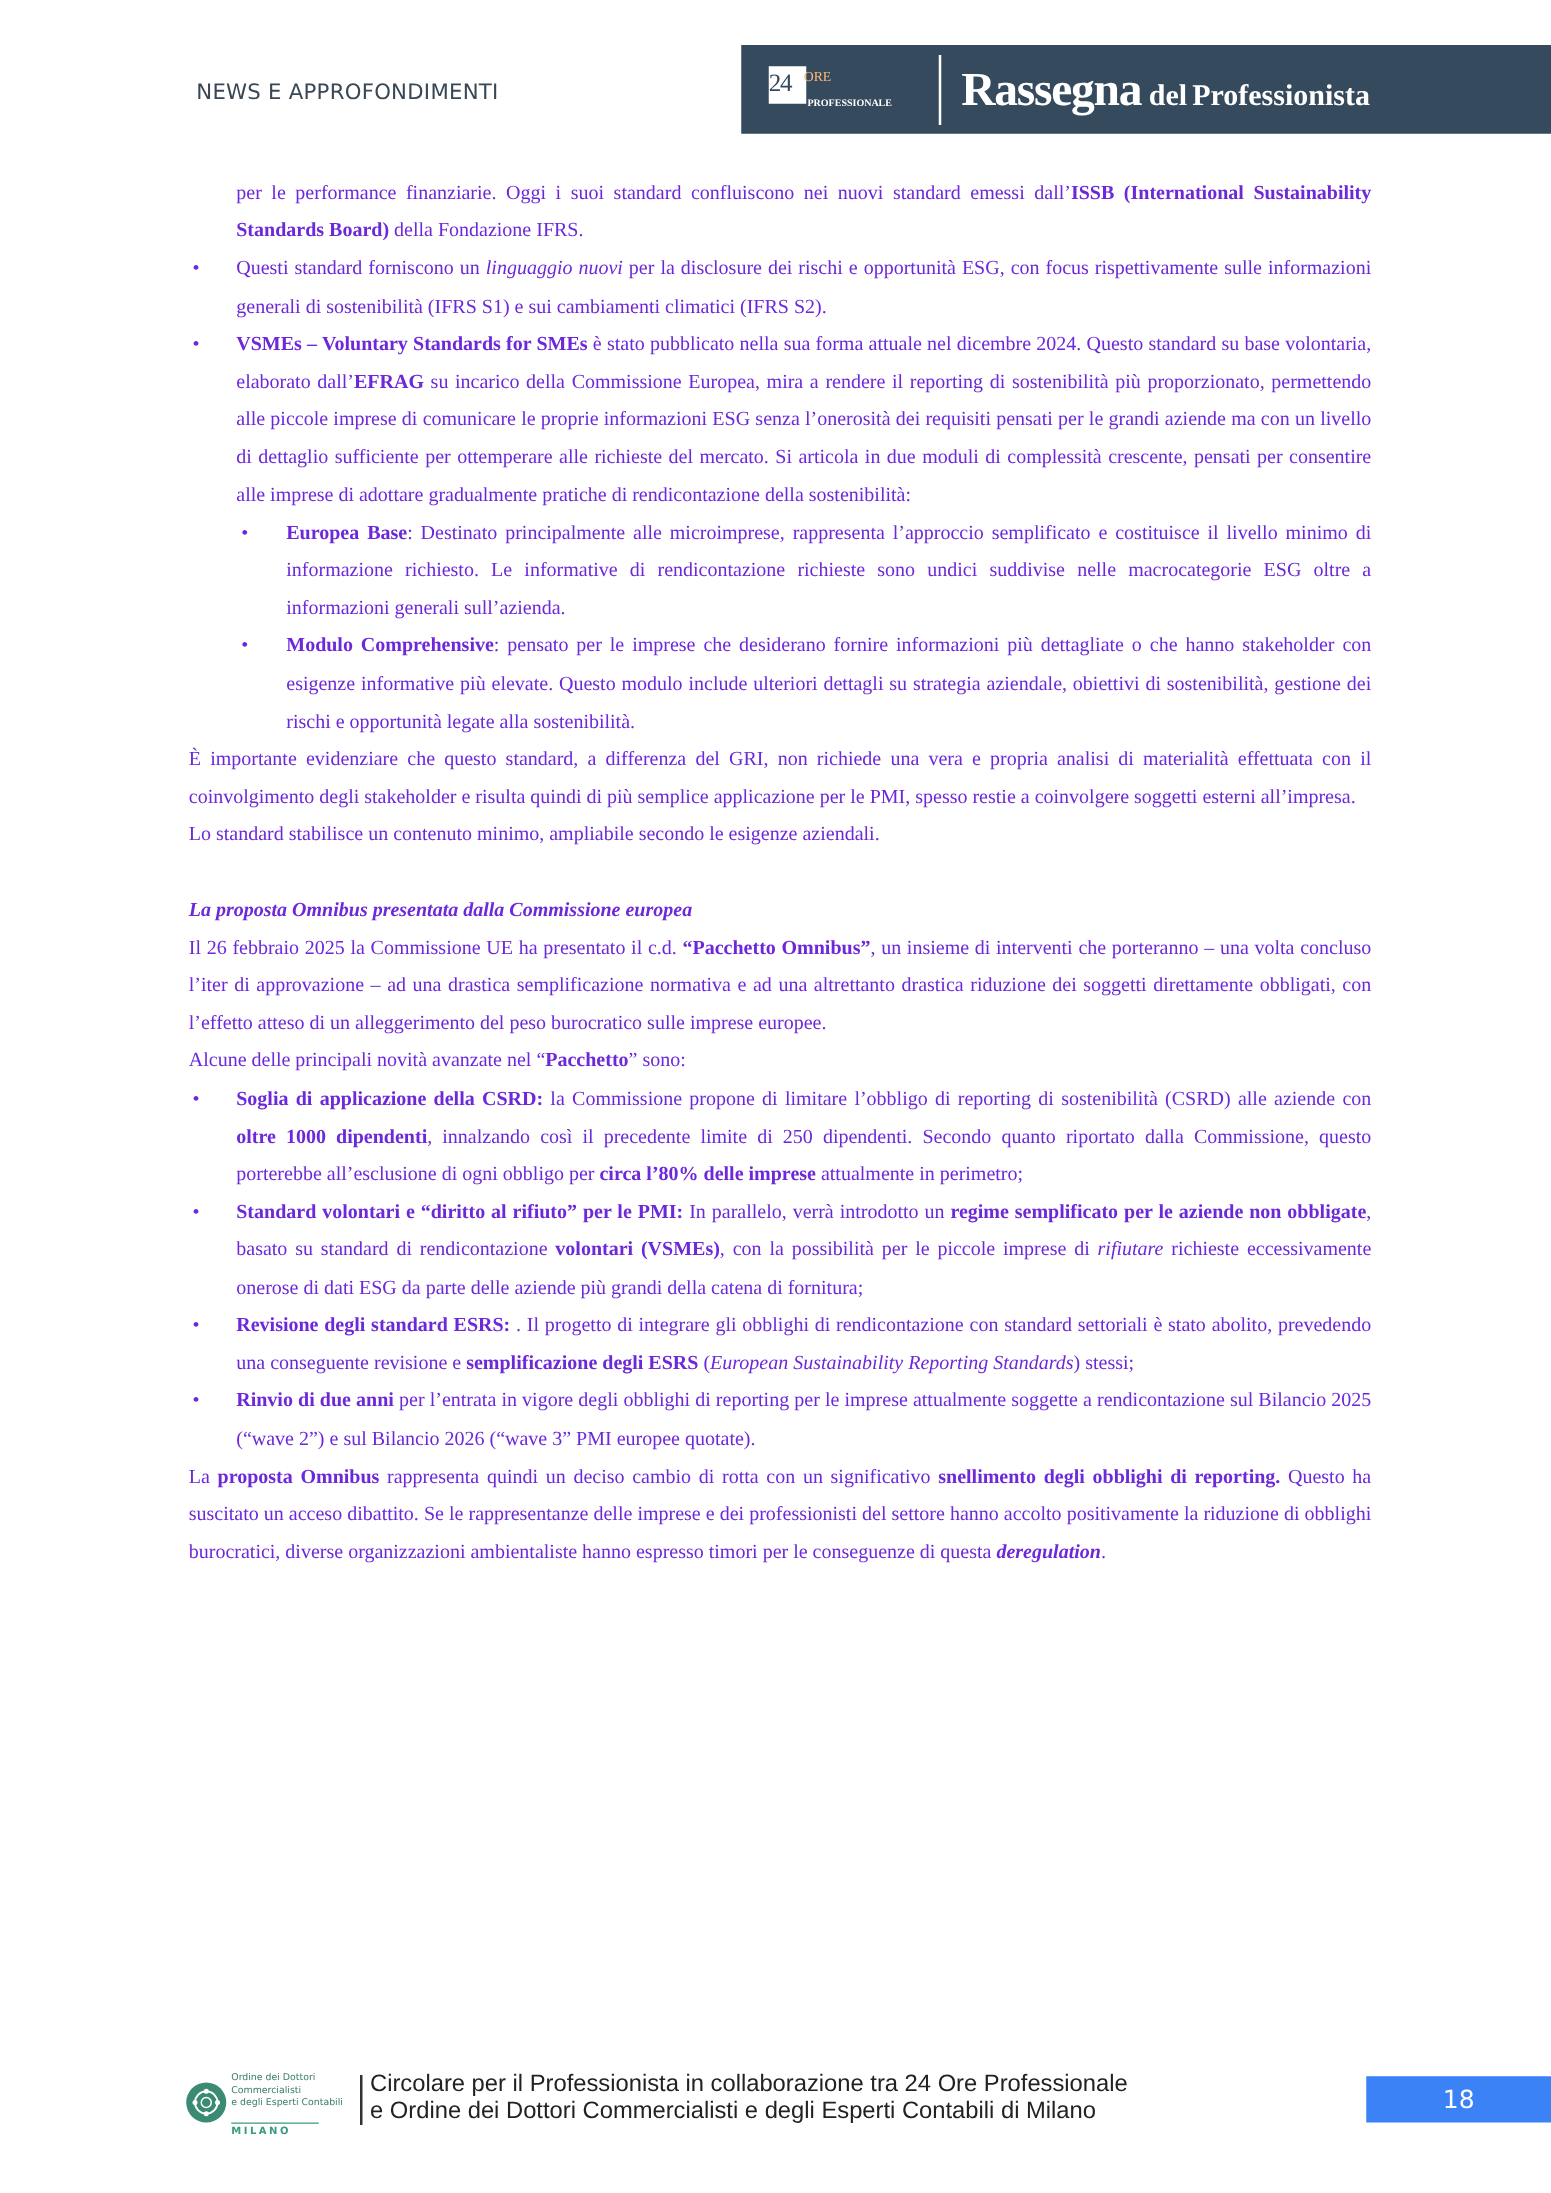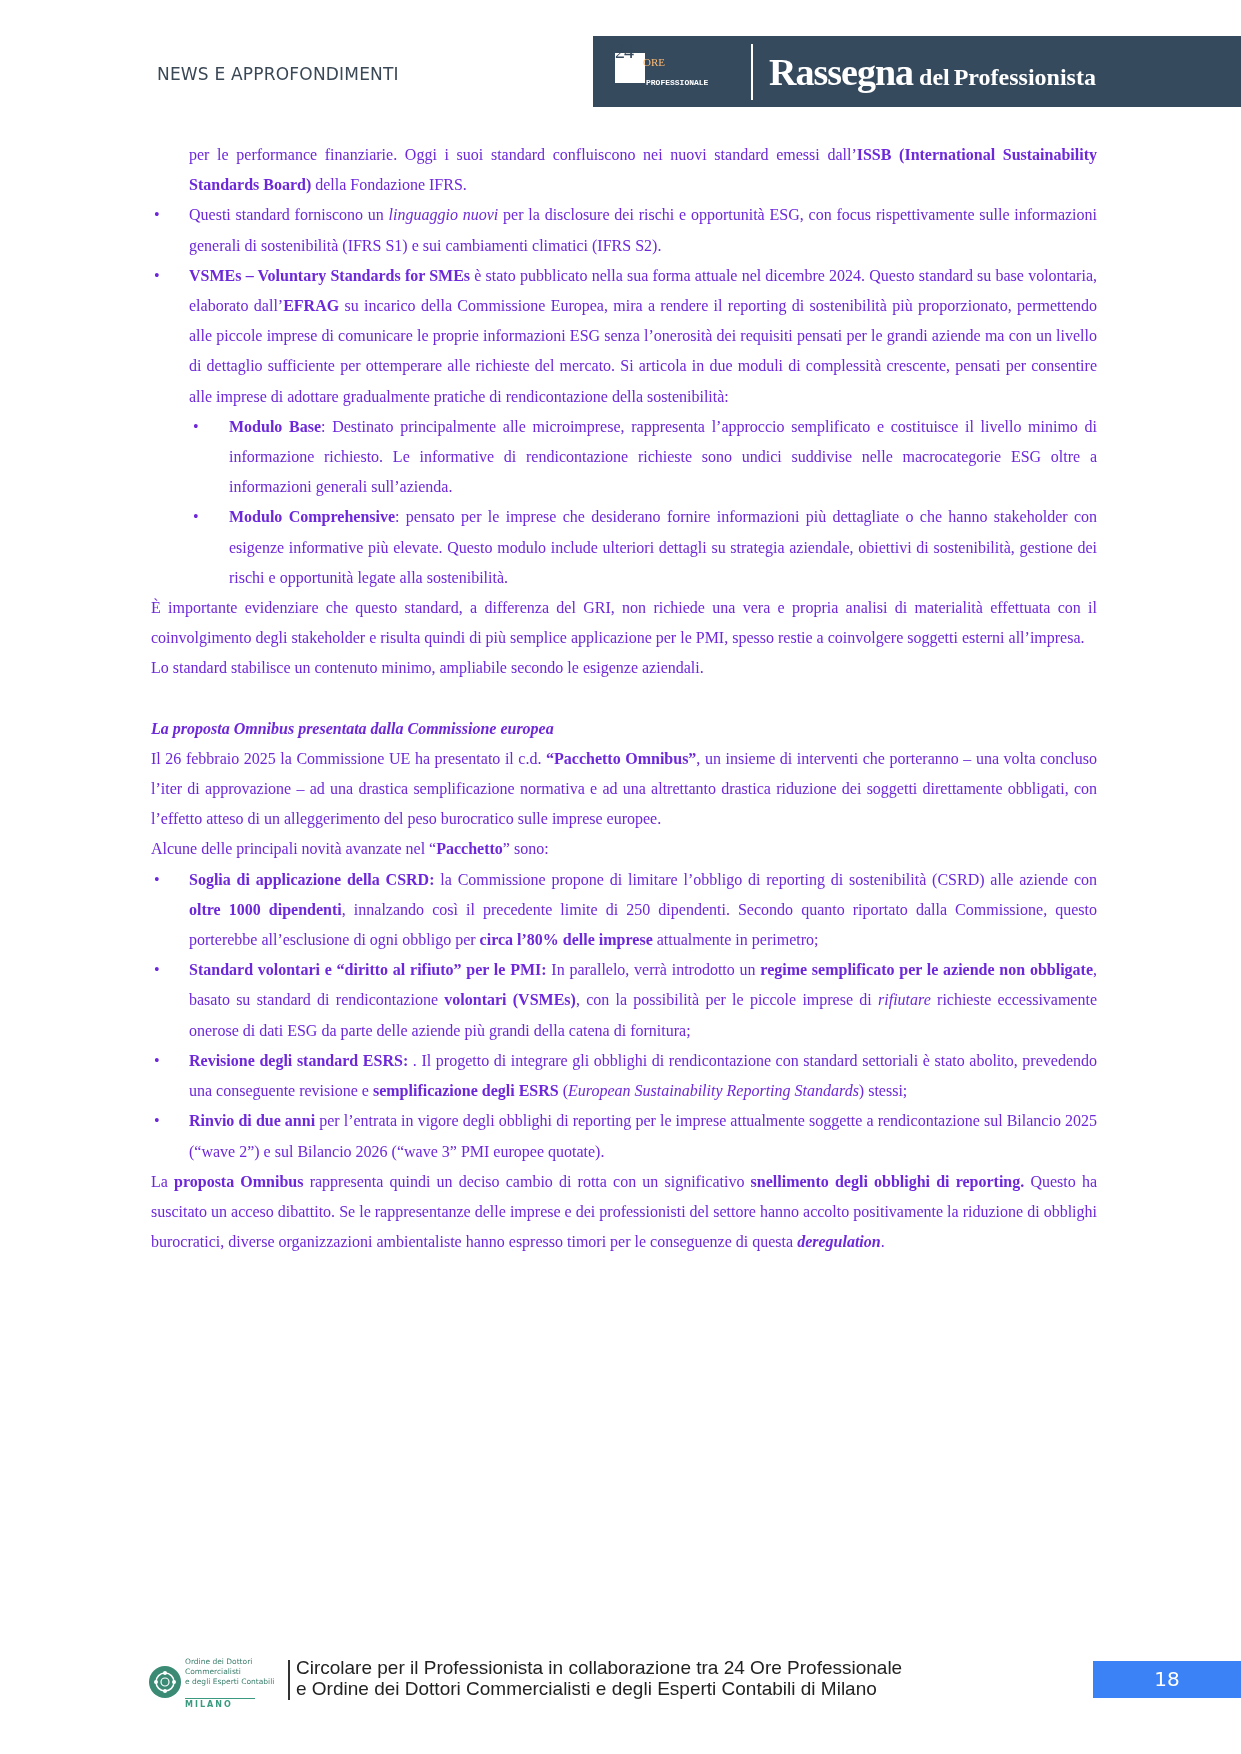--- a/index.html
+++ b/index.html
@@ -17,7 +17,7 @@
       position: absolute; left: 22px; top: 17px; width: 30px; height: 30px; background: #ffffff;
     }
     .brand-logo-24 {
-      position: absolute; left: 22px; top: 4px;
+      position: absolute; left: 22px; top: 20px;
       font-family: "Liberation Serif", serif; font-size: 20px; color: #364a5e; letter-spacing: -1px;
     }
     .brand-ore {

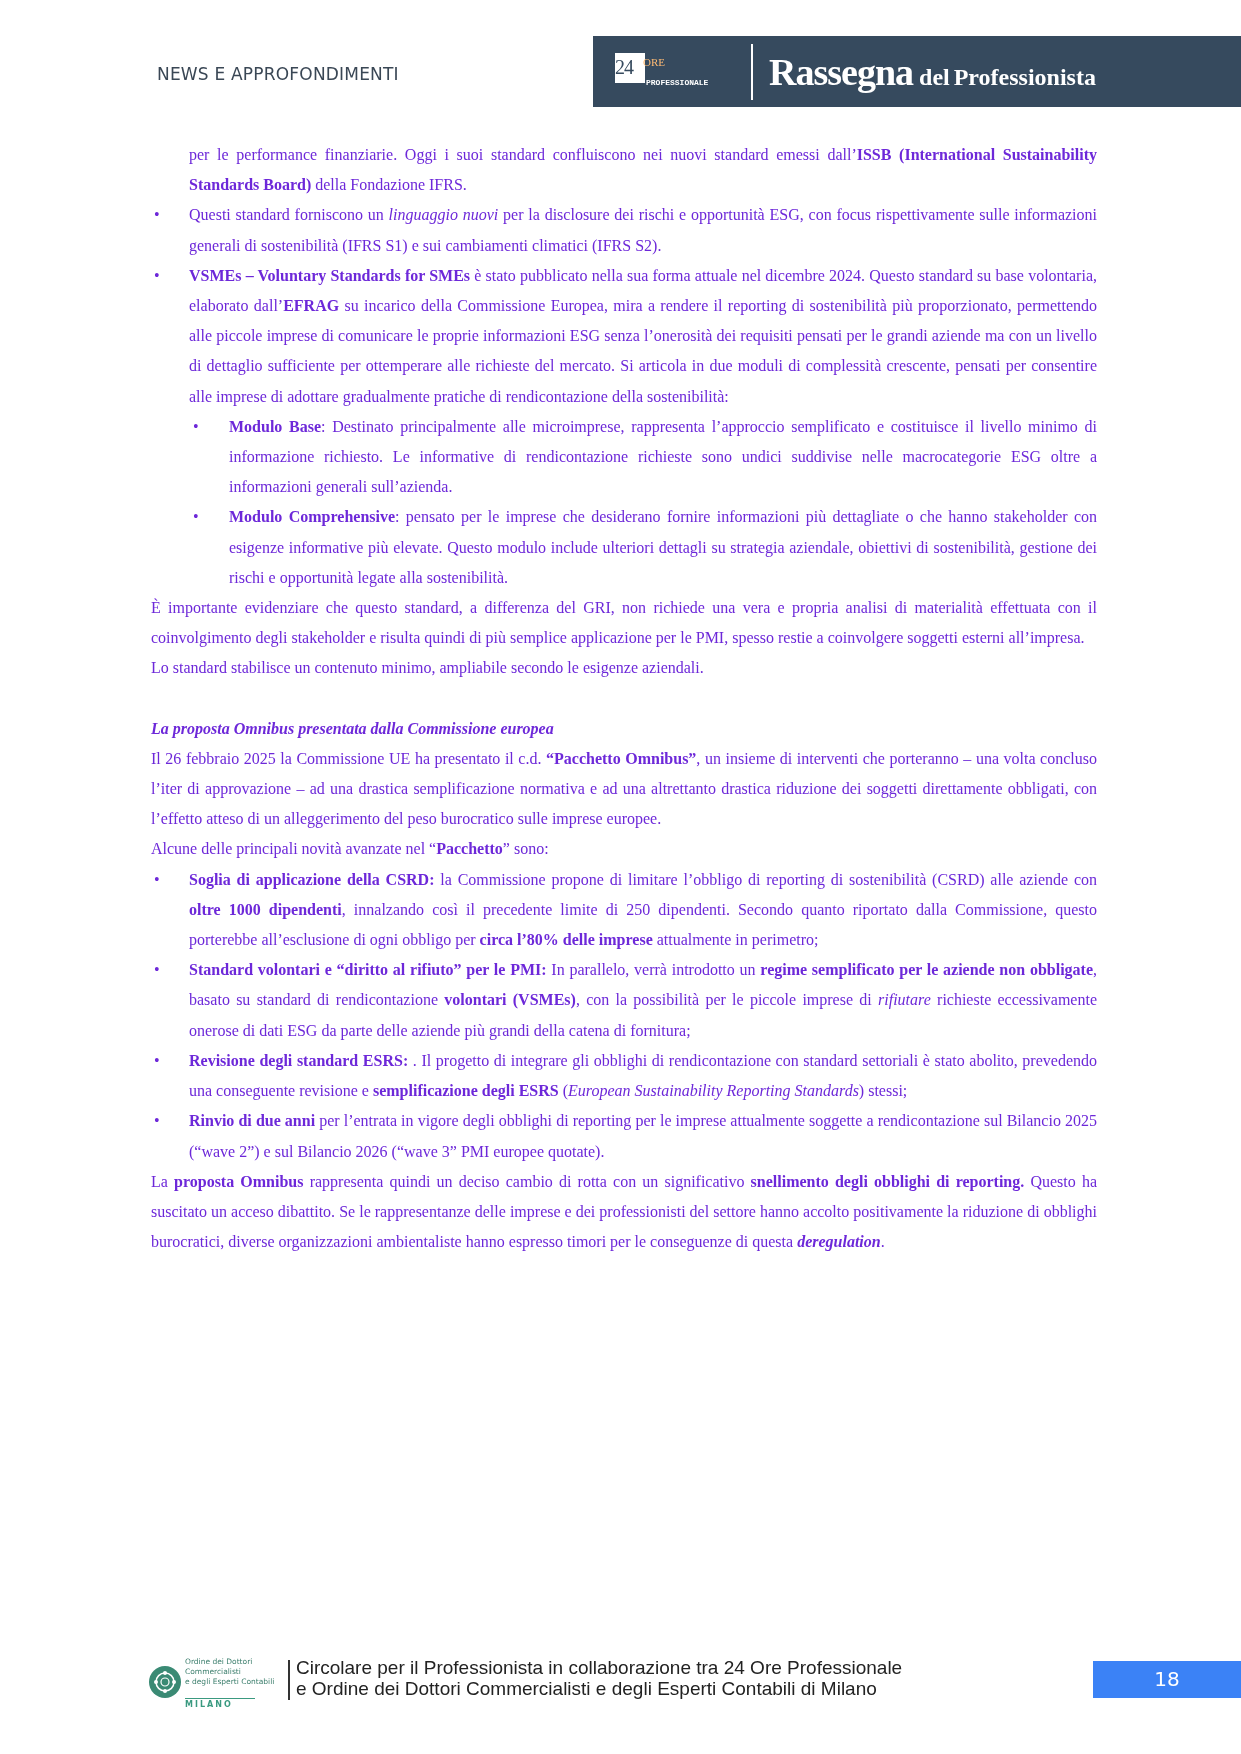--- a/index.html
+++ b/index.html
@@ -26,7 +26,7 @@
     }
     .brand-prof {
       position: absolute; left: 53px; top: 42px;
-      font-family: Liberation Mono, monospace; font-weight: bold; font-size: 8px; color: #ffffff;
+      font-family: Liberation Serif, serif; font-weight: bold; font-size: 8px; color: #ffffff;
     }
     .brand-divider {
       position: absolute; left: 158px; top: 8px; width: 2px; height: 56px; background: #ffffff;

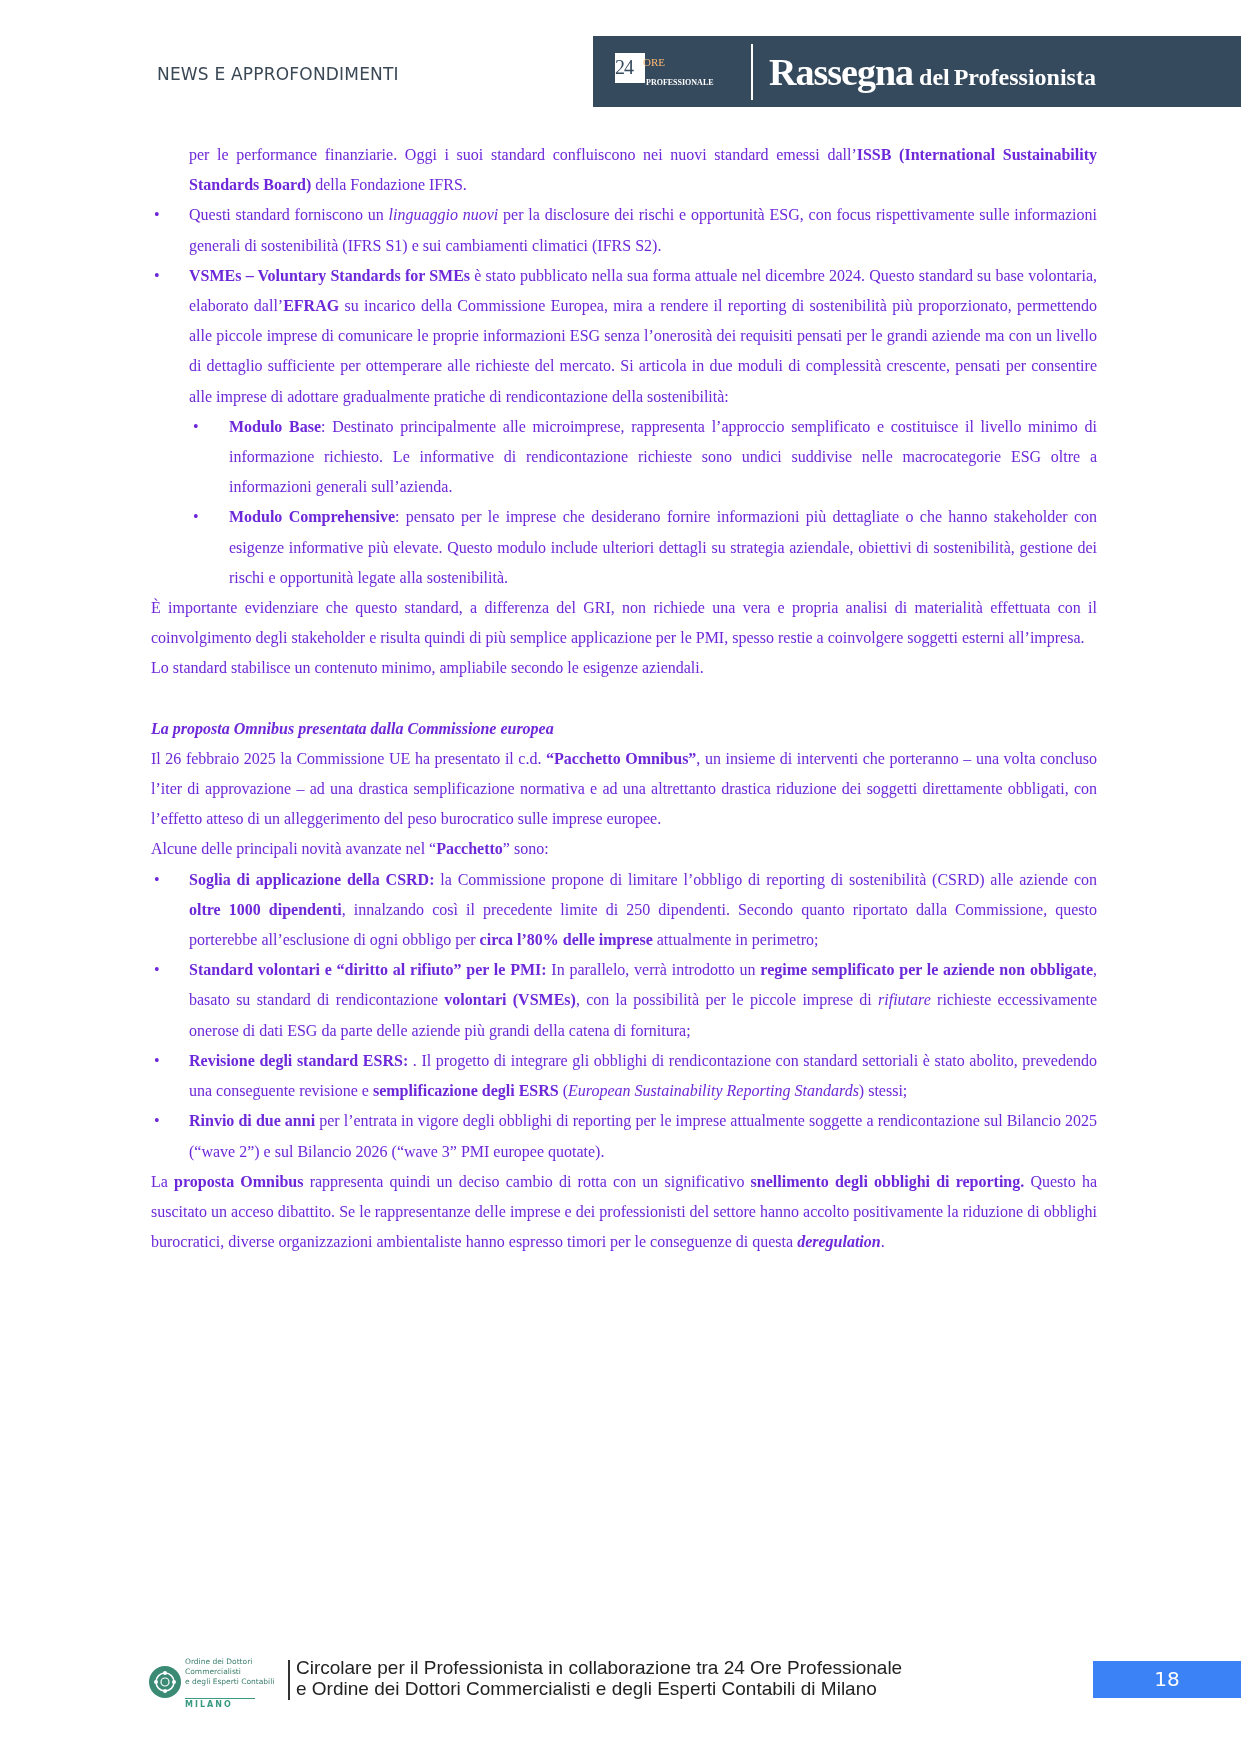--- a/index.html
+++ b/index.html
@@ -105,7 +105,7 @@
 
   <p class="bullet"><b>VSMEs – Voluntary Standards for SMEs</b><span> è stato pubblicato nella sua forma attuale nel dicembre 2024. Questo standard su base volontaria, elaborato dall’</span><b>EFRAG</b><span> su incarico della Commissione Europea, mira a rendere il reporting di sostenibilità più proporzionato, permettendo alle piccole imprese di comunicare le proprie informazioni ESG senza l’onerosità dei requisiti pensati per le grandi aziende ma con un livello di dettaglio sufficiente per ottemperare alle richieste del mercato. Si articola in due moduli di complessità crescente, pensati per consentire alle imprese di adottare gradualmente pratiche di rendicontazione della sostenibilità:</span></p>
 
-  <p class="sub-bullet"><b>Modulo Base</b><span>: Destinato principalmente alle microimprese, rappresenta l’approccio semplificato e costituisce il livello minimo di informazione richiesto. Le informative di rendicontazione richieste sono undici suddivise nelle macrocategorie ESG oltre a informazioni generali sull’azienda.</span></p>
+  <p class="sub-bullet"><b>Europea Base</b><span>: Destinato principalmente alle microimprese, rappresenta l’approccio semplificato e costituisce il livello minimo di informazione richiesto. Le informative di rendicontazione richieste sono undici suddivise nelle macrocategorie ESG oltre a informazioni generali sull’azienda.</span></p>
 
   <p class="sub-bullet"><b>Modulo Comprehensive</b><span>: pensato per le imprese che desiderano fornire informazioni più dettagliate o che hanno stakeholder con esigenze informative più elevate. Questo modulo include ulteriori dettagli su strategia aziendale, obiettivi di sostenibilità, gestione dei rischi e opportunità legate alla sostenibilità.</span></p>
 

